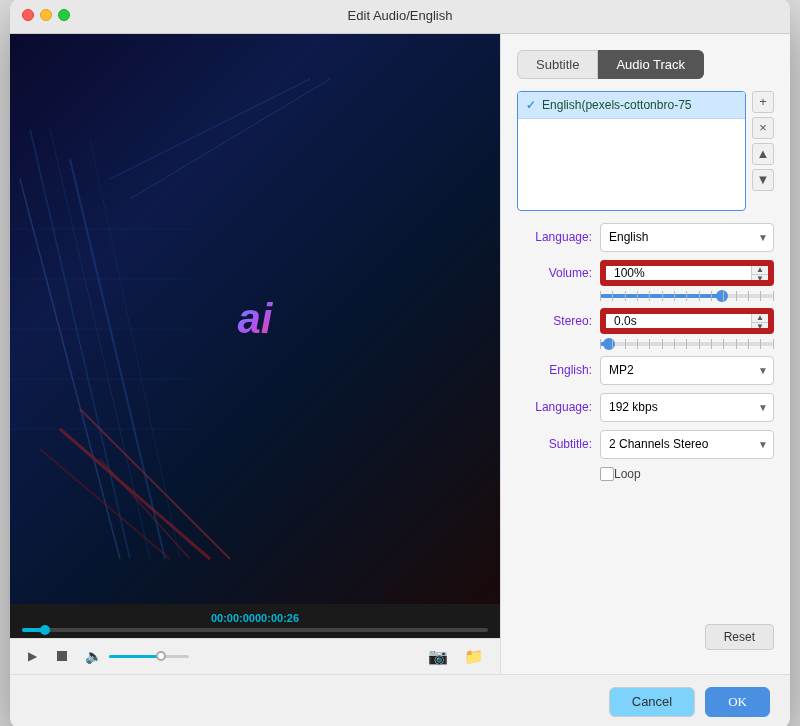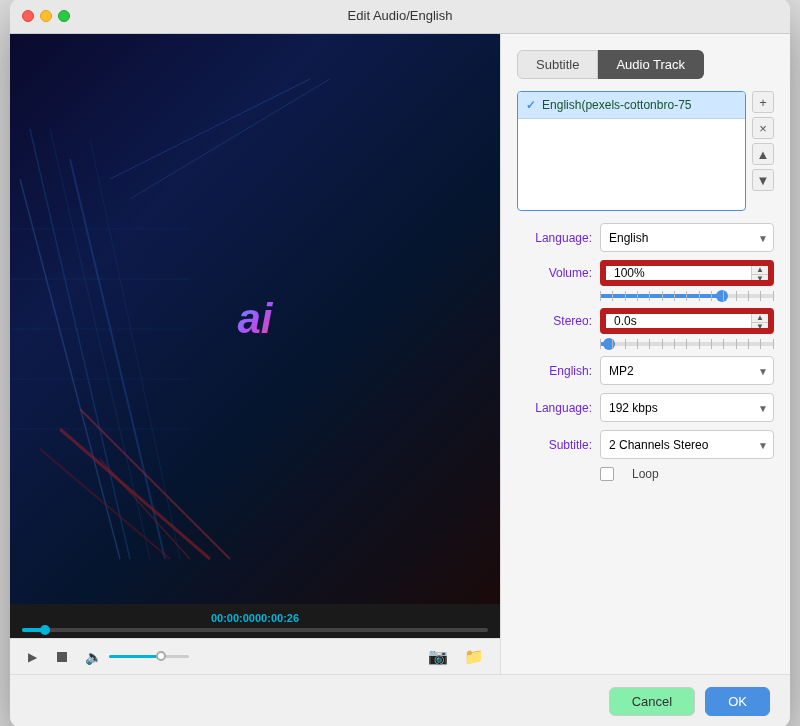--- a/index.html
+++ b/index.html
@@ -367,7 +367,7 @@
     .loop-row {
       display: flex;
       align-items: center;
-      gap: 18px;
+      gap: 0;
       padding-left: 83px;
       margin-bottom: 15px;
     }

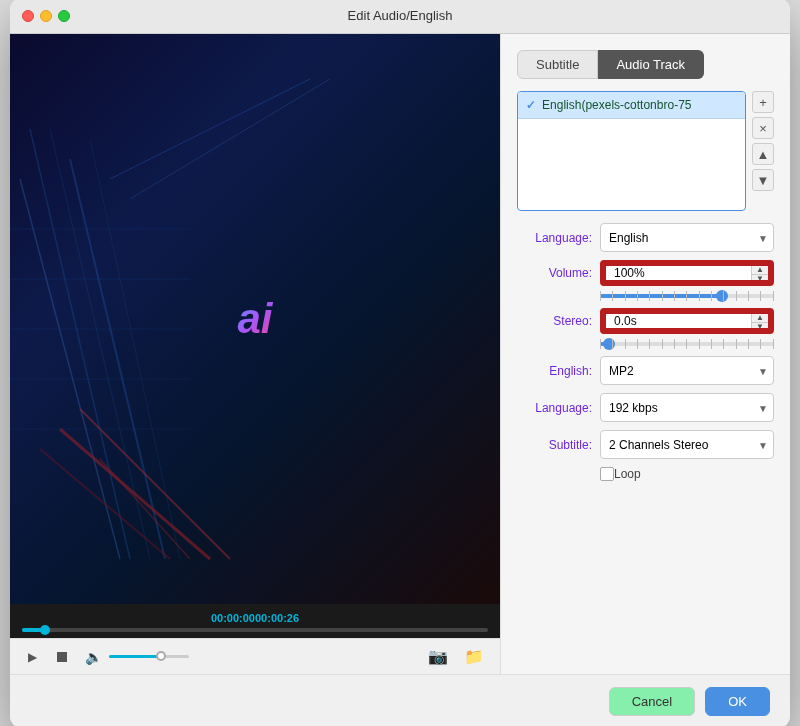--- a/index.html
+++ b/index.html
@@ -691,6 +691,9 @@
       </div>
 
       <div class="spacer"></div>
+      <div style="display:flex;justify-content:flex-end;margin-top:auto;">
+        <button class="reset-btn">Reset</button>
+      </div>
     </div>
   </div>
 

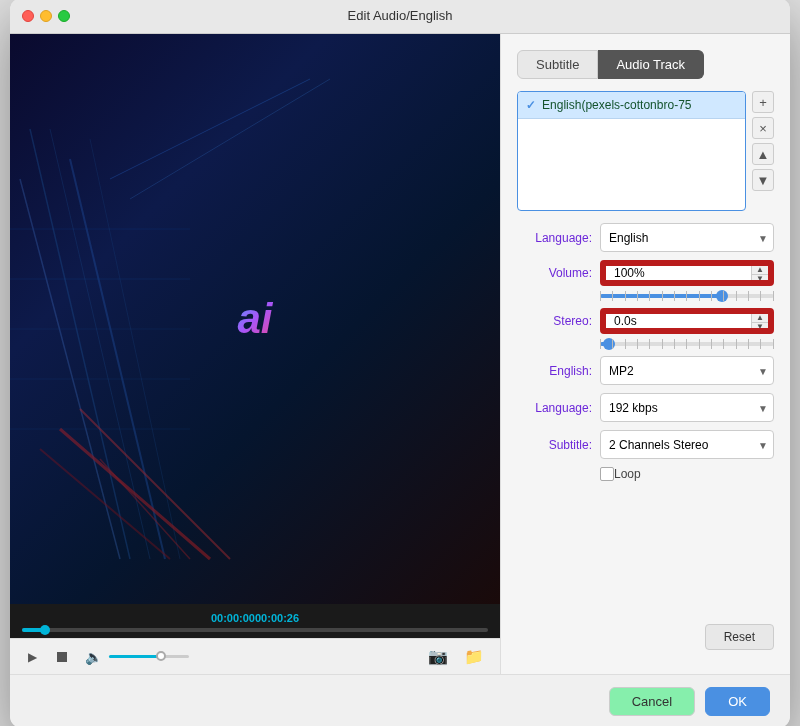--- a/index.html
+++ b/index.html
@@ -407,7 +407,7 @@
       padding: 6px 22px;
       border: 1px solid #ccc;
       border-radius: 6px;
-      background: #86efac;
+      background: #7dd3fc;
       font-size: 13px;
       cursor: pointer;
       color: #333;

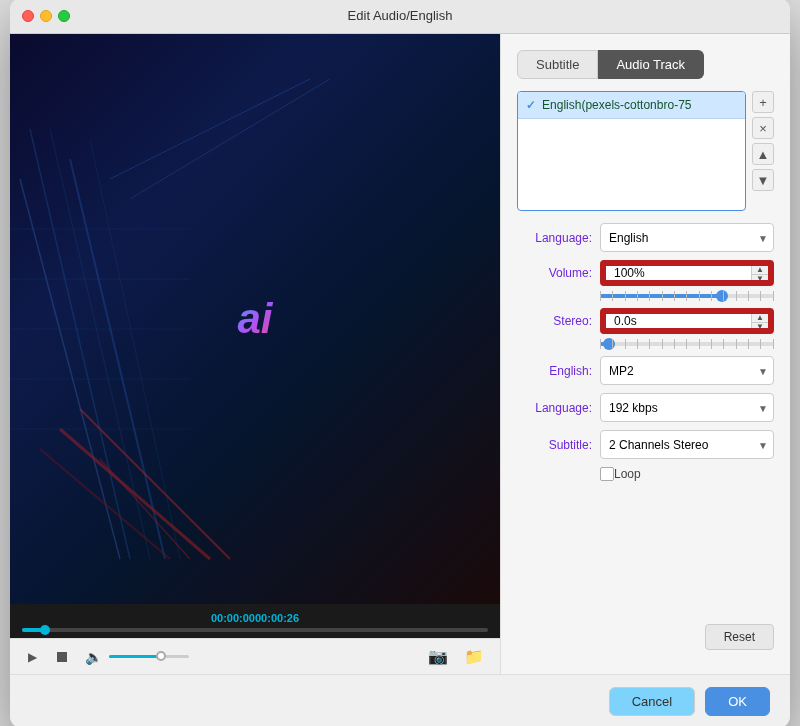--- a/index.html
+++ b/index.html
@@ -420,6 +420,7 @@
       font-size: 13px;
       cursor: pointer;
       color: white;
+      font-family: Liberation Serif, serif;
     }
     
     .deco-lines {

